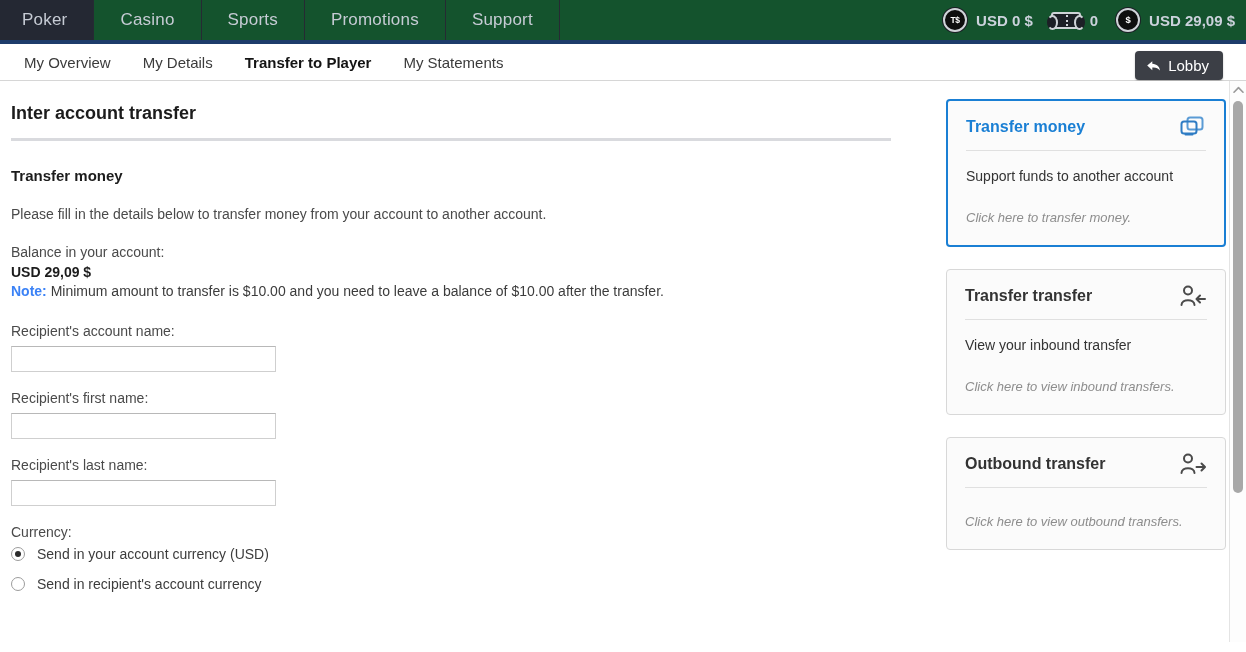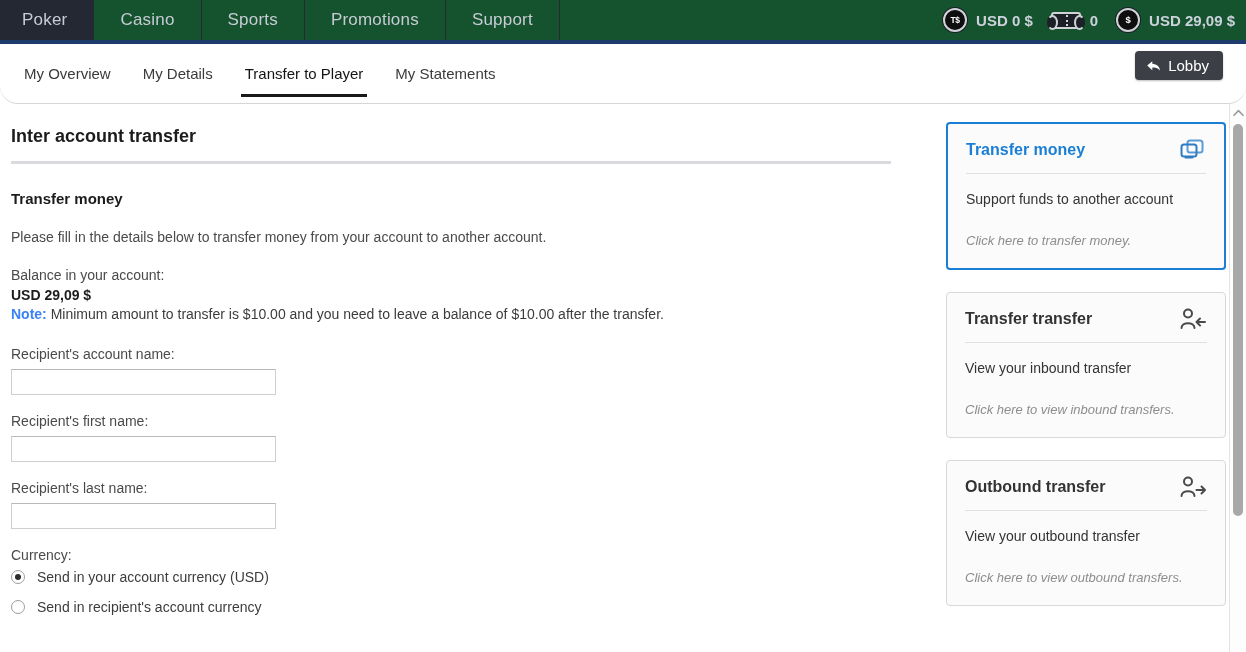--- a/index.html
+++ b/index.html
@@ -79,13 +79,12 @@
   
   .tabbar {
     position: relative;
-    height: 60px;
+    height: 37px;
     background: #ffffff;
     border-bottom: 1px solid #d6d6d6;
     display: flex;
     align-items: center;
     padding-left: 8px;
-    border-radius: 18px;
   }
   .tab {
     position: relative;

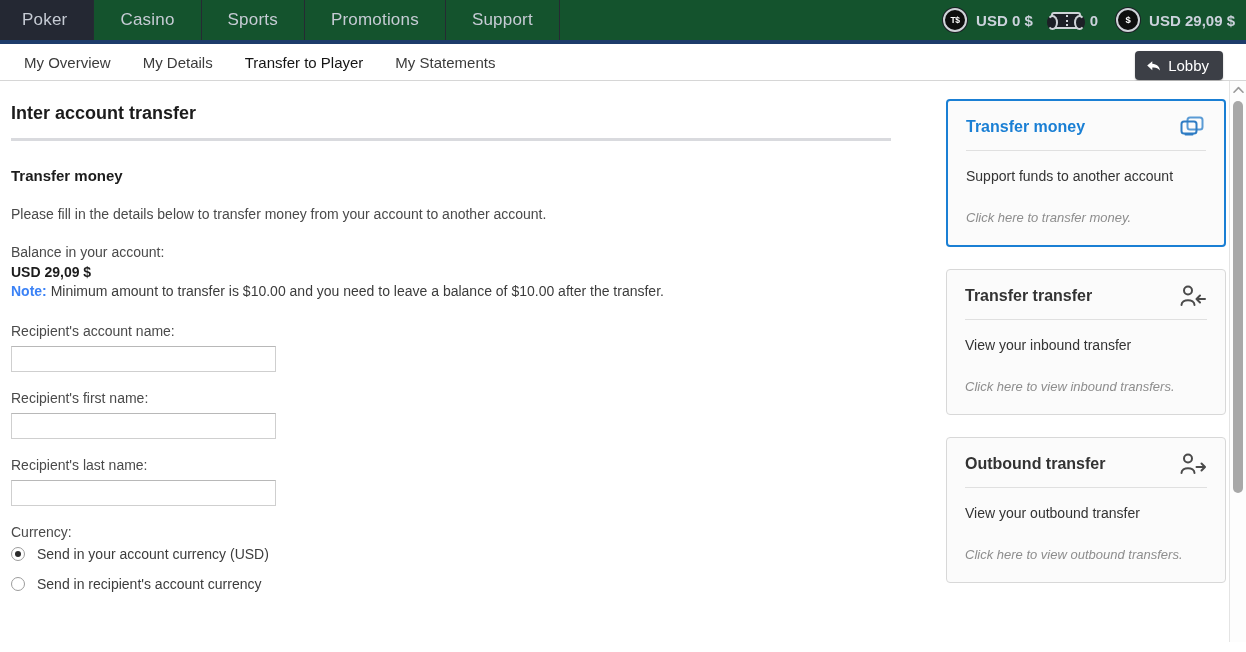--- a/index.html
+++ b/index.html
@@ -96,7 +96,7 @@
     cursor: pointer;
     user-select: none;
   }
-  .tab.active { color: #141414; font-weight: normal; }
+  .tab.active { color: #141414; font-weight: bold; }
   .tab.active::after {
     content: "";
     position: absolute; left: 12px; right: 12px; bottom: 0;

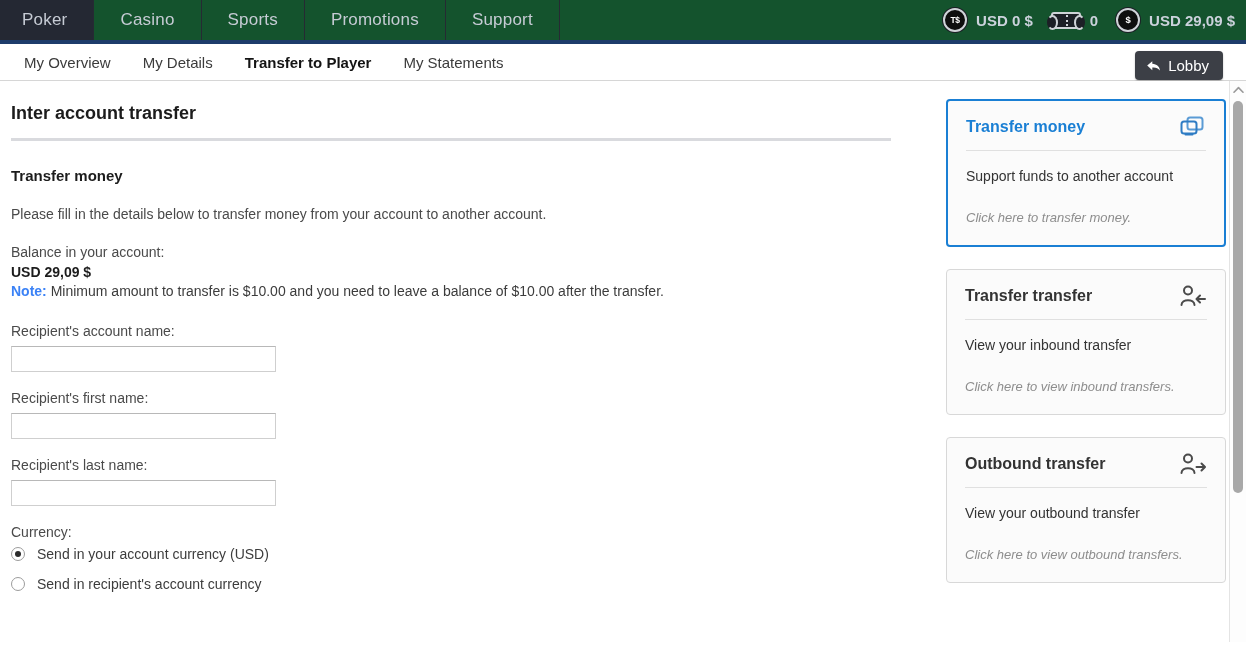--- a/index.html
+++ b/index.html
@@ -377,7 +377,6 @@
           <path d="M17.5 15 L25.5 15 M22.5 11.5 L26 15 L22.5 18.5" fill="none" stroke="#4a4a4a" stroke-width="2" stroke-linecap="round" stroke-linejoin="round"></path>
         </svg>
       </div>
-      <p class="card-desc">View your outbound transfer</p>
       <p class="card-hint">Click here to view outbound transfers.</p>
     </div>
 

